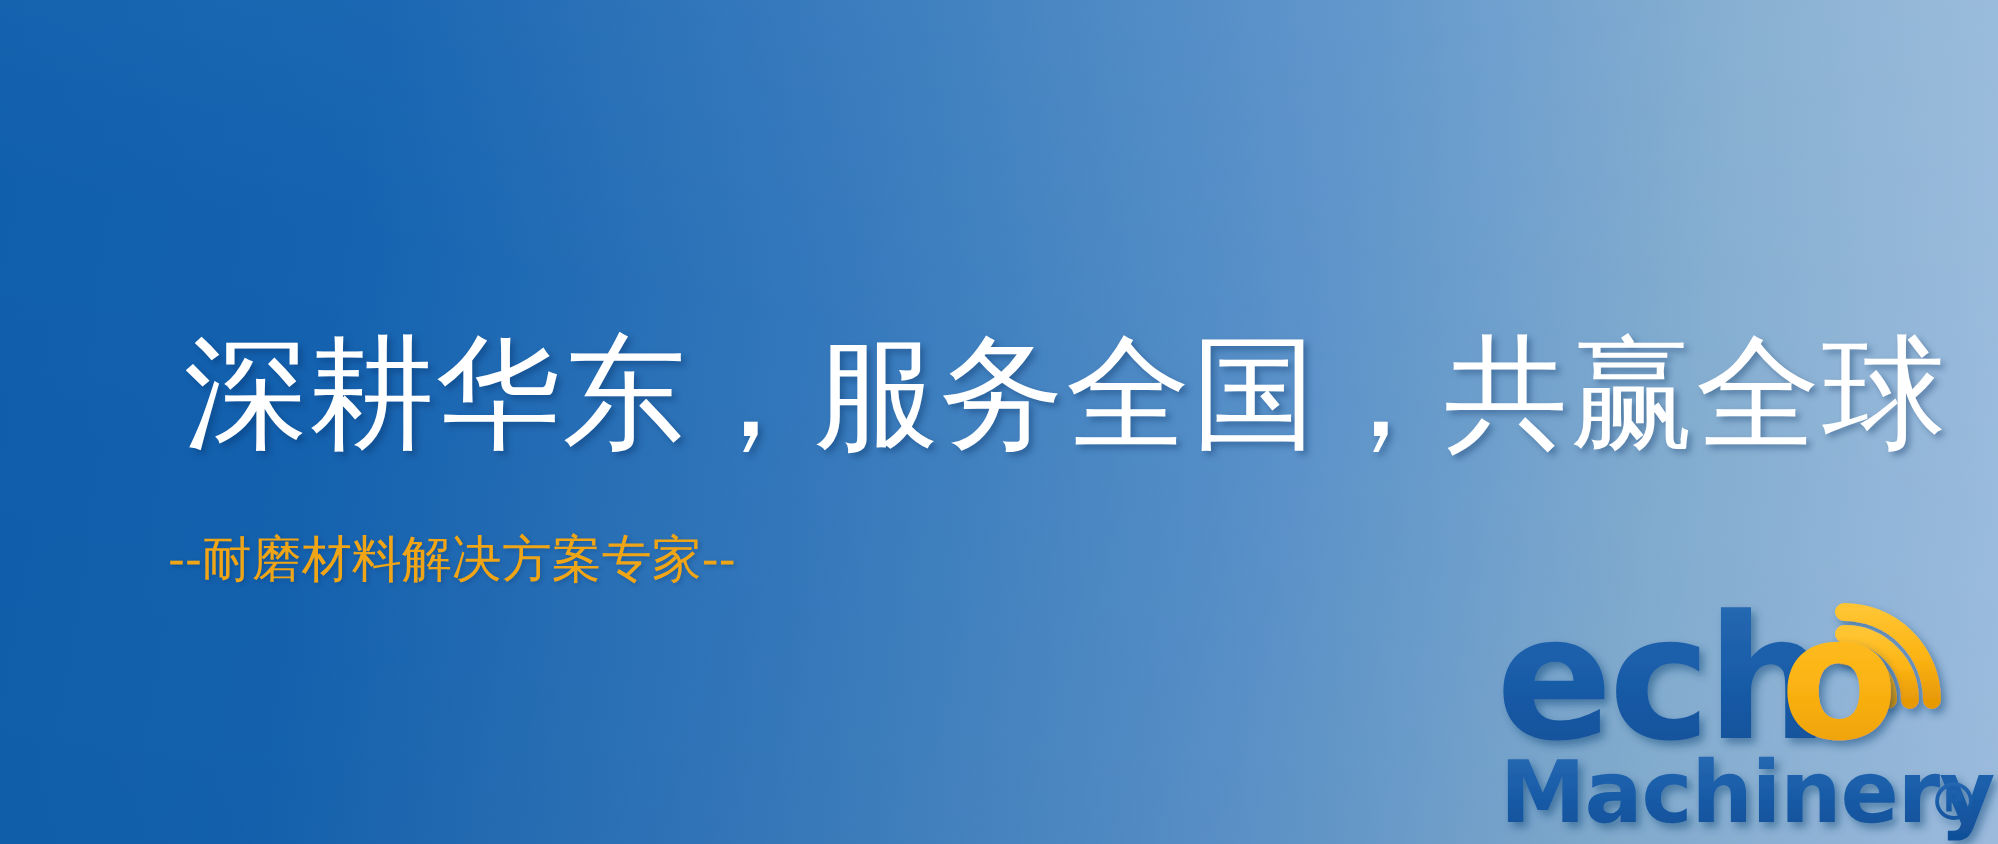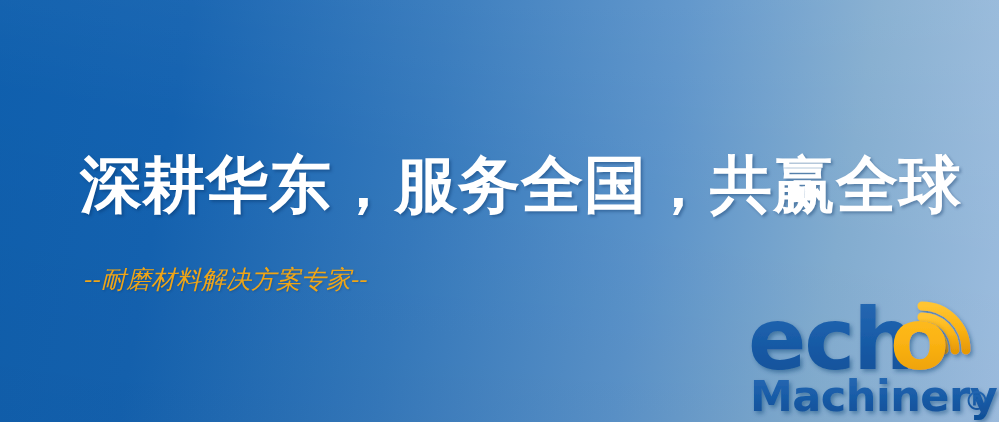--- a/index.html
+++ b/index.html
@@ -37,9 +37,9 @@
     position: absolute;
     left: 80px;
     top: 152px;
-    margin: 0;
+    margin: 12px;
     font-family: "DejaVu Serif", "Liberation Serif", serif;
-    font-weight: 700;
+    font-weight: 400;
     font-size: 62px;
     line-height: 1.06;
     letter-spacing: 1px;

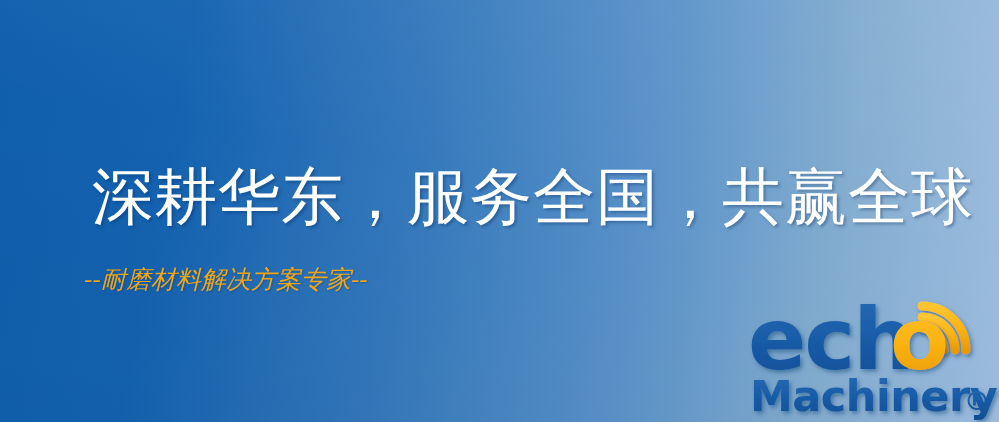--- a/index.html
+++ b/index.html
@@ -63,7 +63,6 @@
     white-space: nowrap;
     text-shadow: 1px 1px 2px rgba(0,40,90,0.25);
     z-index: 3;
-    font-style: italic;
   }
 
   

